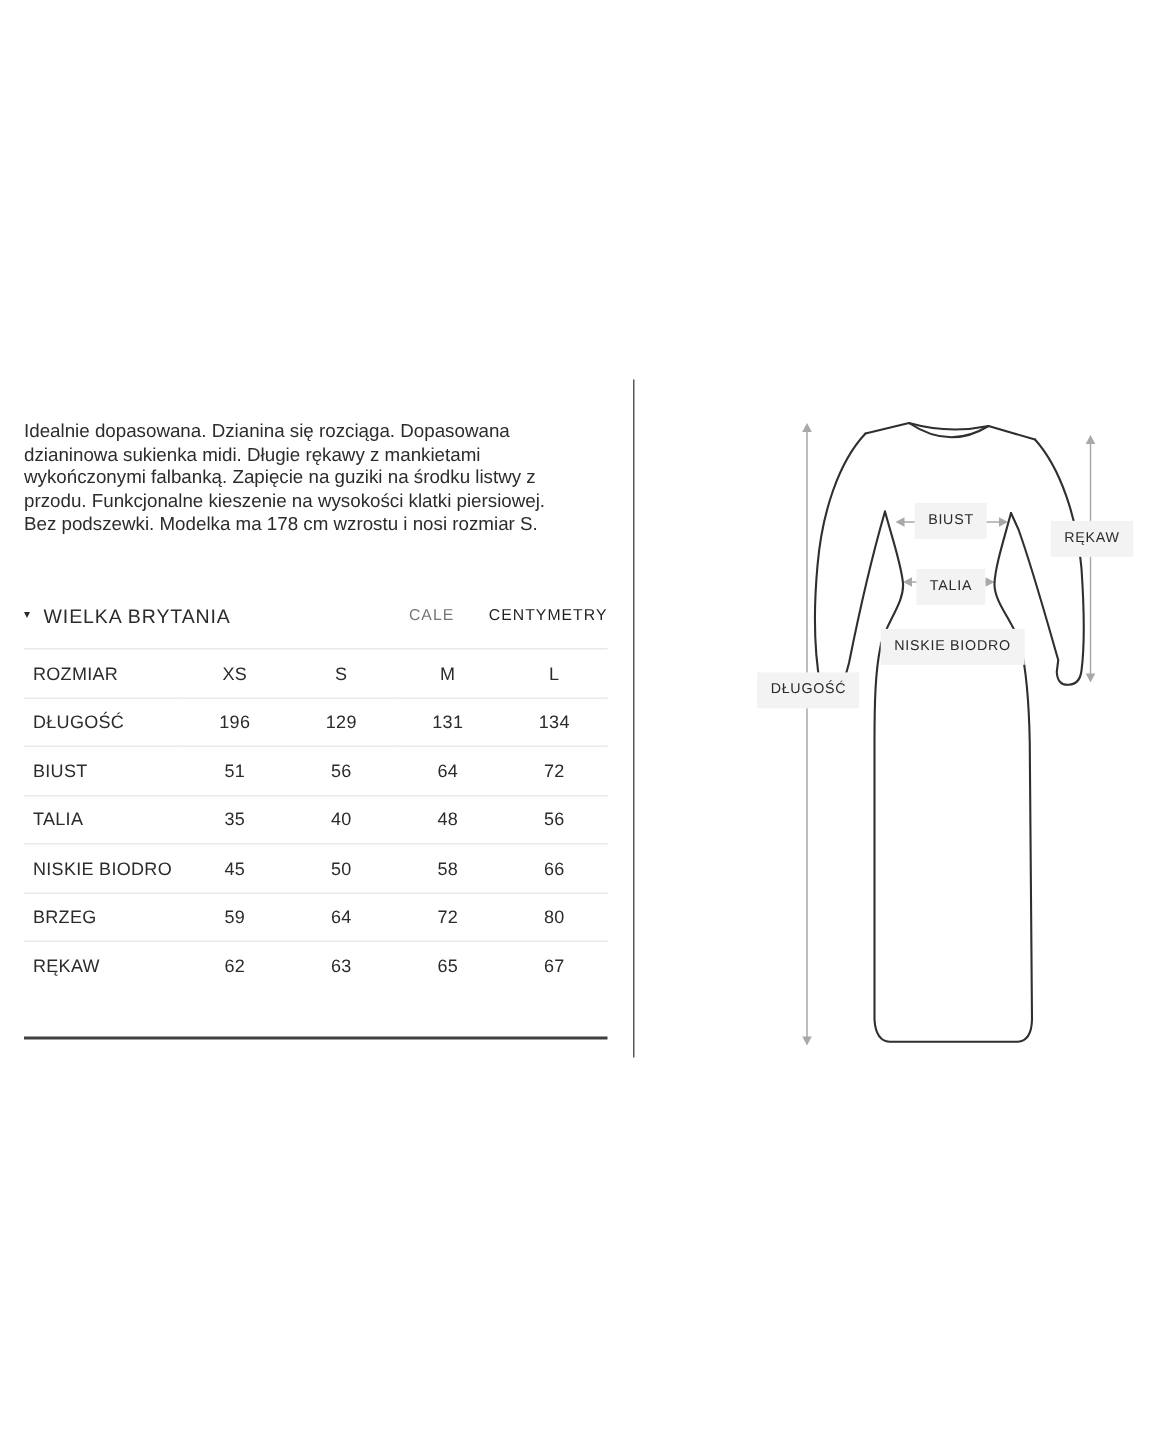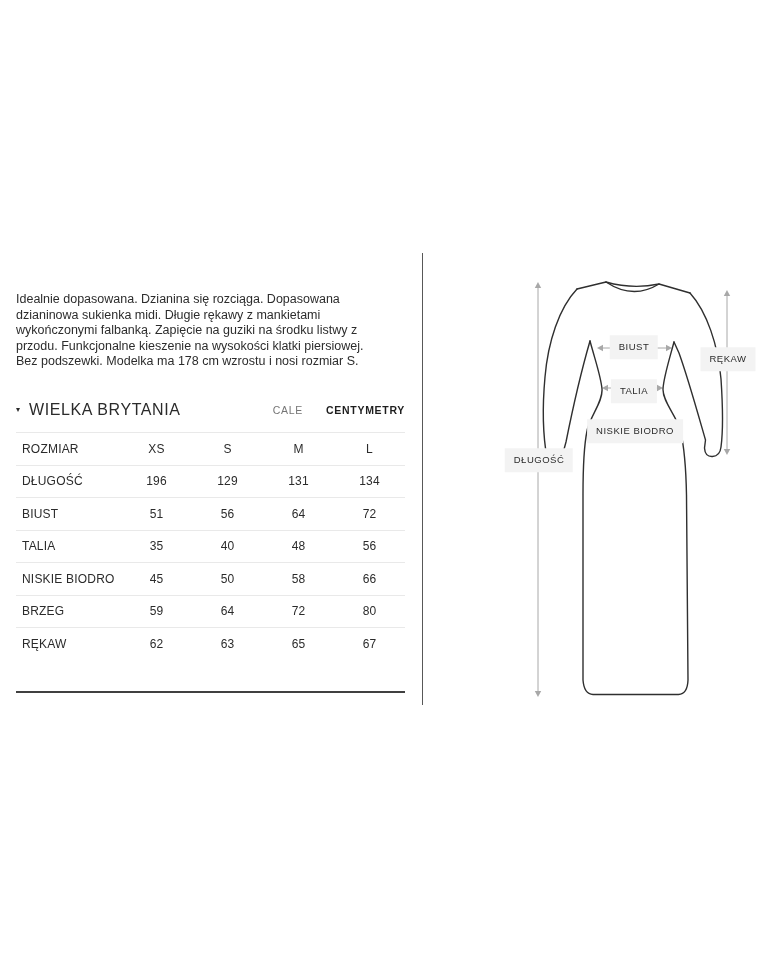--- a/index.html
+++ b/index.html
@@ -10,7 +10,7 @@
   }
   .description {
     position:absolute; left:16px; top:280px; width:350px;
-    font-size:12.5px; line-height:15.6px; color:#2c2c2c; white-space:pre-line;margin-top:12px;
+    font-size:12.5px; line-height:15.6px; color:#2c2c2c; white-space:pre-line;
   }
   .guide-header {
     position:absolute; left:16px; top:401px; width:389px; height:18px;

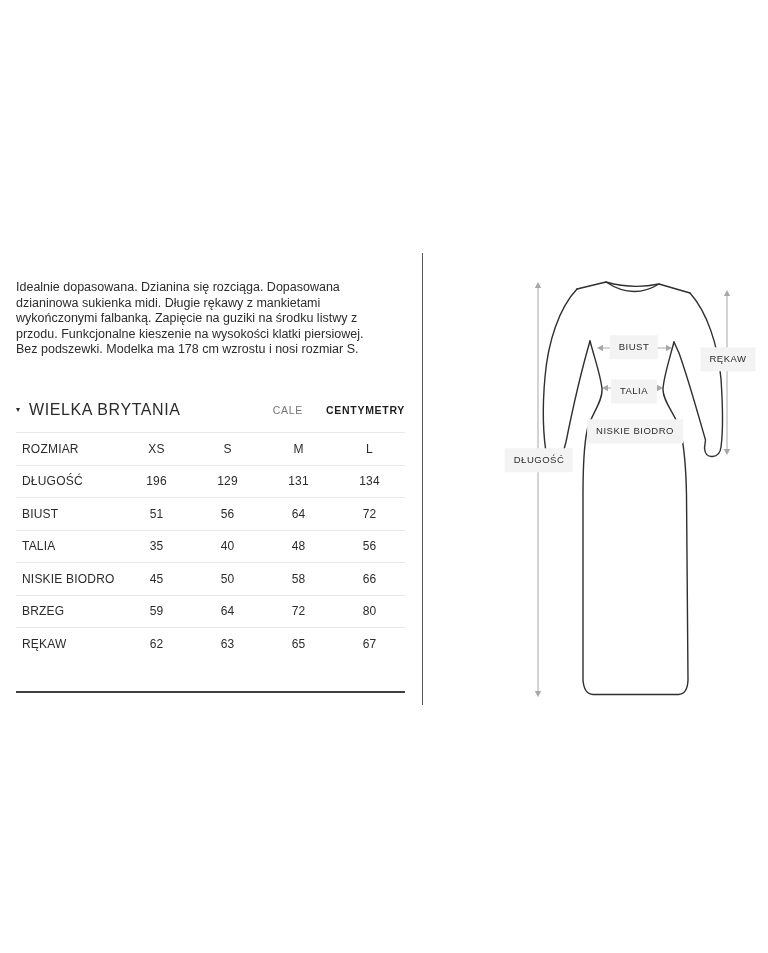--- a/index.html
+++ b/index.html
@@ -18,7 +18,7 @@
   }
   .region-selector { display:flex; align-items:center; cursor:pointer; }
   .caret { font-size:8px; color:#2b2b2b; margin-right:9px; line-height:1; }
-  .region-label { font-size:16px; letter-spacing:0.6px; color:#2b2b2b;text-align:center; }
+  .region-label { font-size:13px; letter-spacing:0.6px; color:#2b2b2b;text-align:center; }
   .units { display:flex; align-items:flex-start; gap:23px; }
   .unit-btn { background:none; border:none; cursor:pointer; font-family:inherit;
     font-size:10.5px; letter-spacing:0.7px; padding:0; }

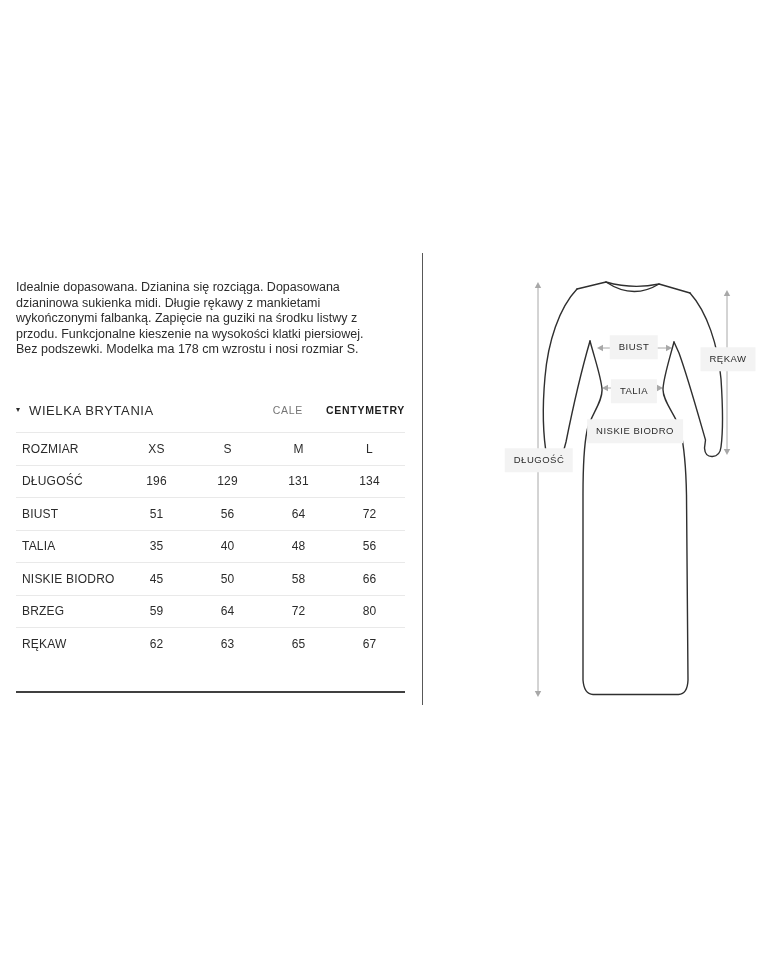--- a/index.html
+++ b/index.html
@@ -23,7 +23,7 @@
   .unit-btn { background:none; border:none; cursor:pointer; font-family:inherit;
     font-size:10.5px; letter-spacing:0.7px; padding:0; }
   .unit-btn.inactive { color:#757575; font-weight:400; }
-  .unit-btn.active { color:#1e1e1e; font-weight:700; }
+  .unit-btn.active { color:#1e1e1e; font-weight:400; }
 
   .size-table { position:absolute; left:16px; top:432px; width:389px; border-collapse:collapse; }
   .size-table tr { height:32.5px; border-top:1px solid #e9e9e9; }

